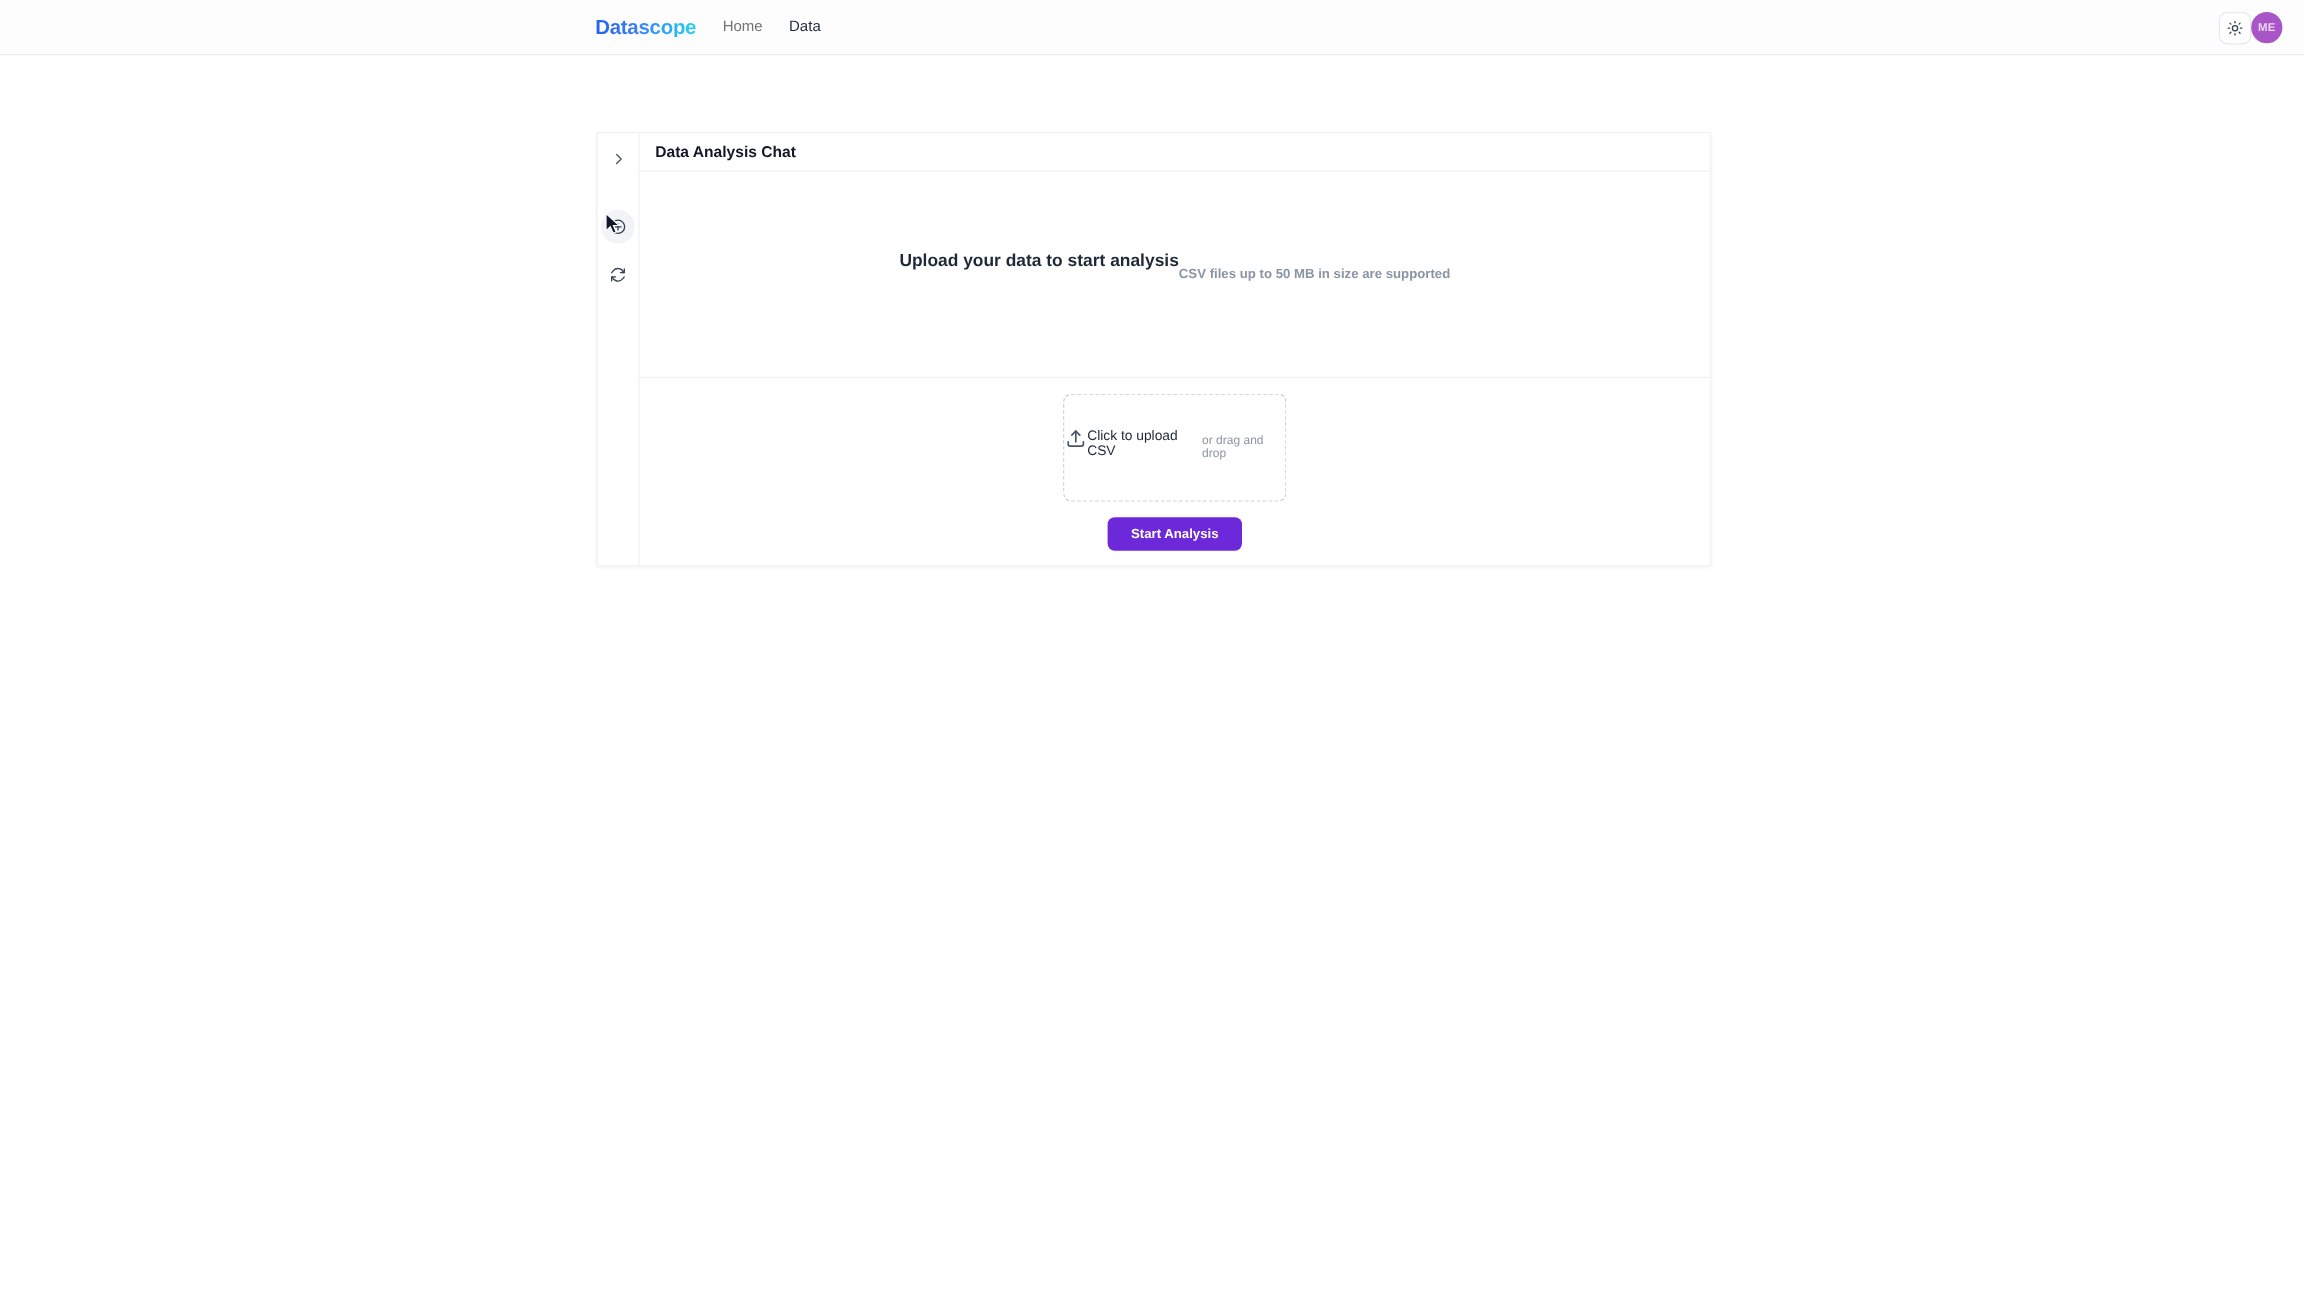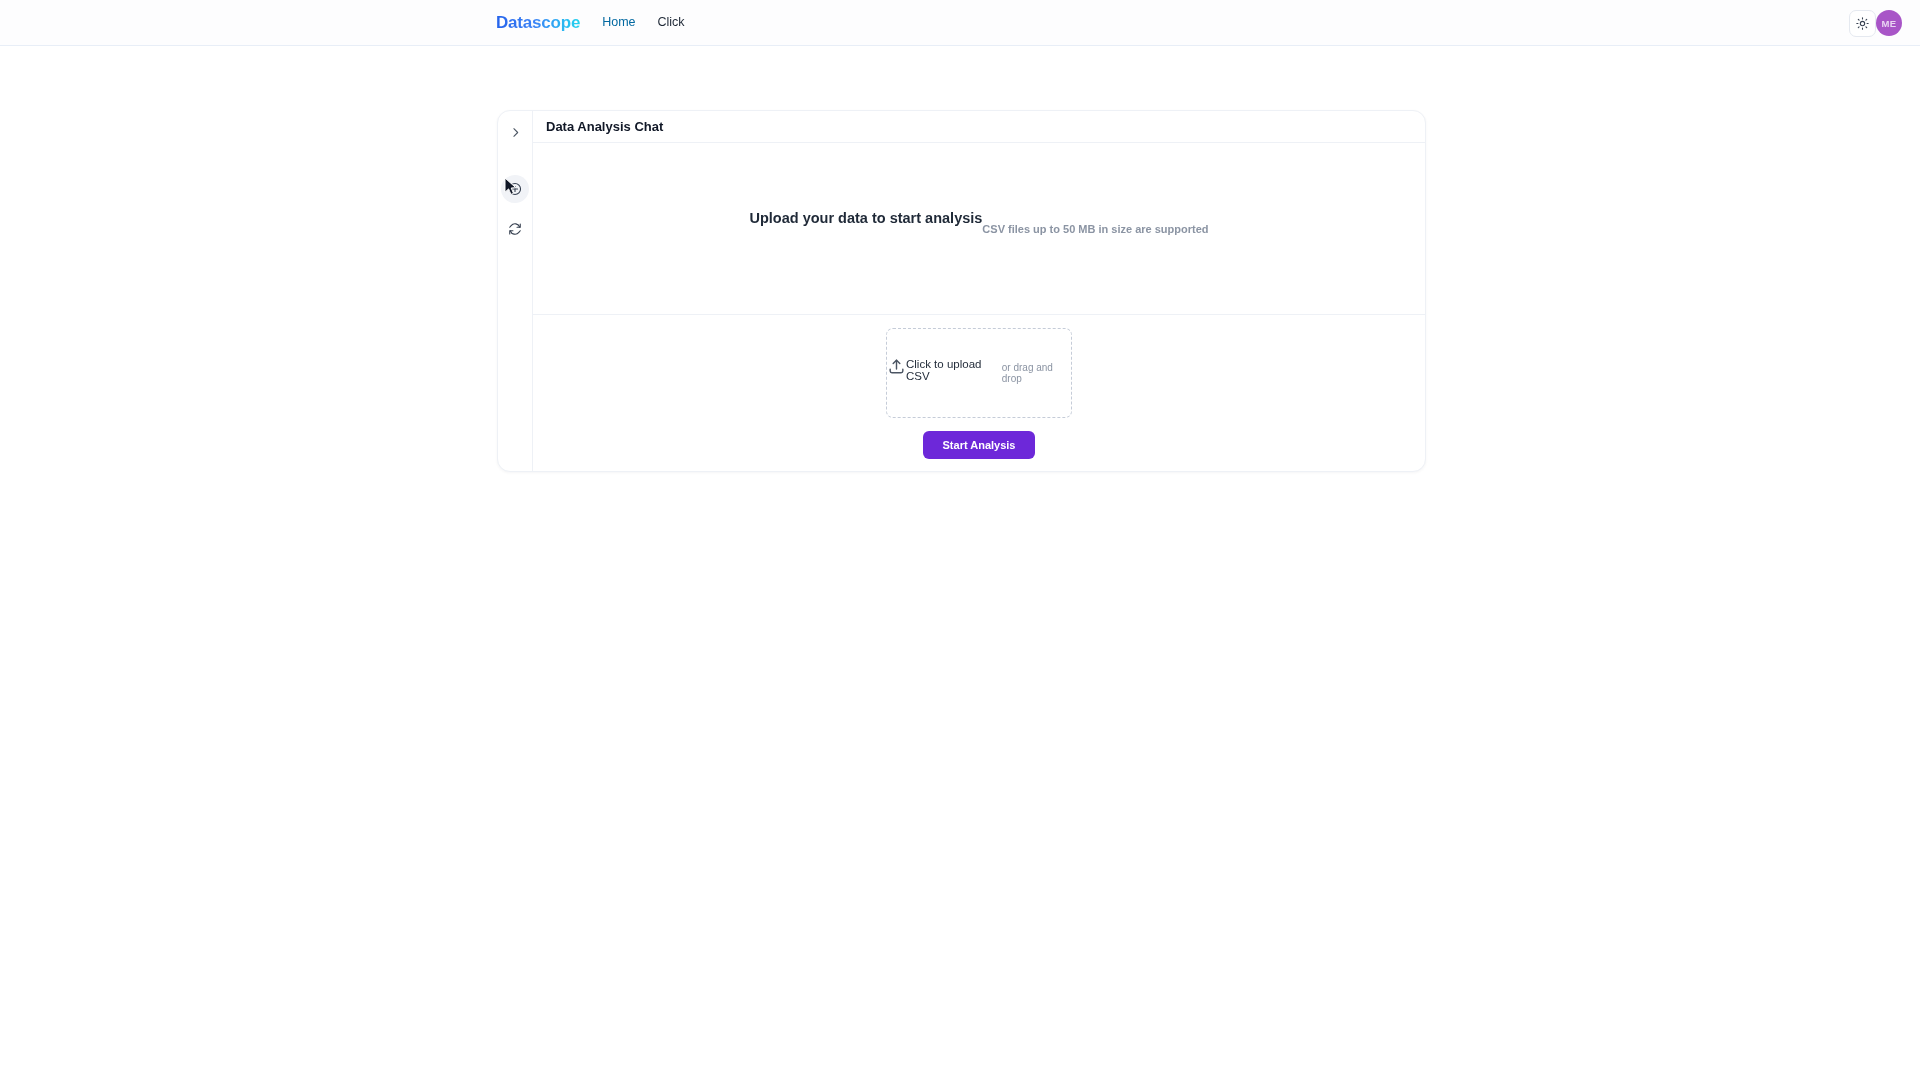--- a/index.html
+++ b/index.html
@@ -45,7 +45,7 @@
 
   .nav-link {
     font-size: 12.5px;
-    color: #0369a1;
+    color: #737373;
     text-decoration: none;
     line-height: 1;
   }

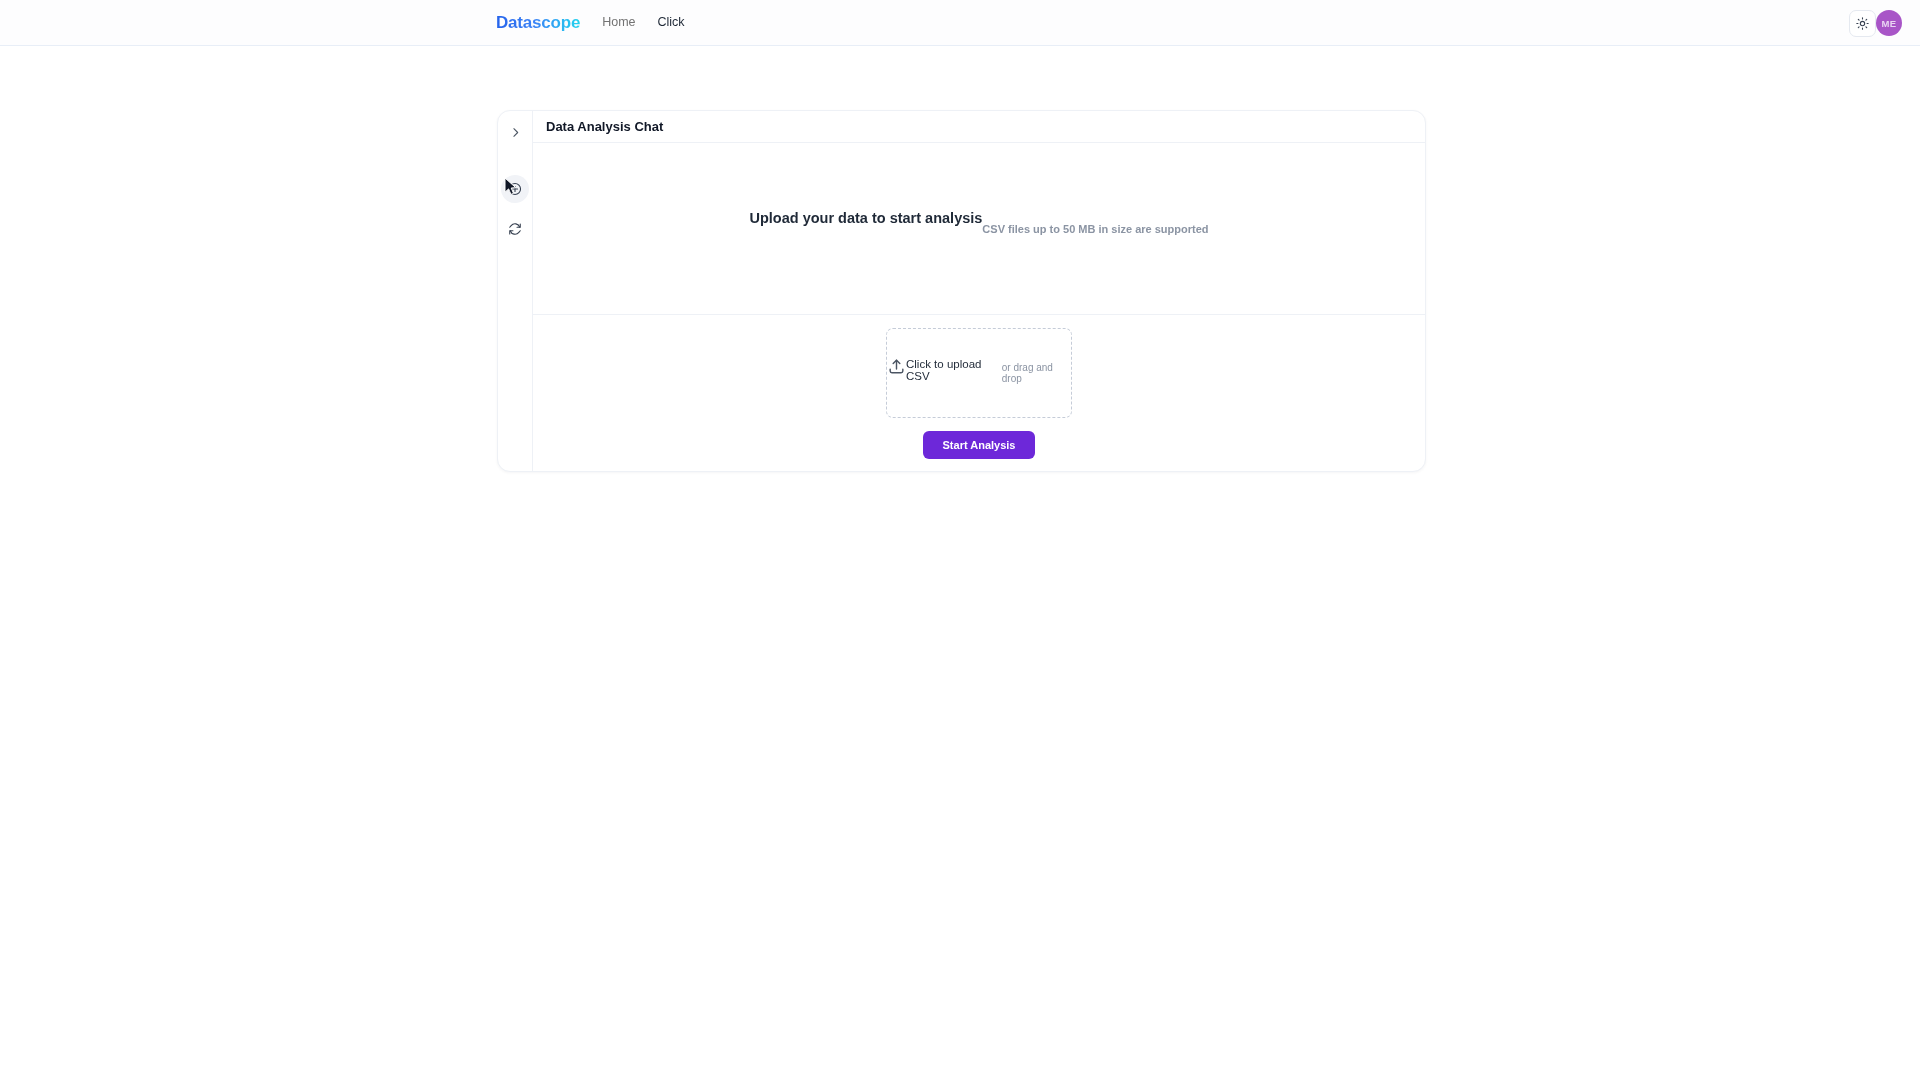--- a/index.html
+++ b/index.html
@@ -238,7 +238,7 @@
   <div class="nav-left">
     <span class="brand">Datascope</span>
     <a class="nav-link" href="#">Home</a>
-    <a class="nav-link active" href="#">Click</a>
+    <a class="nav-link active" href="#">Data</a>
   </div>
 
   <div class="nav-right">

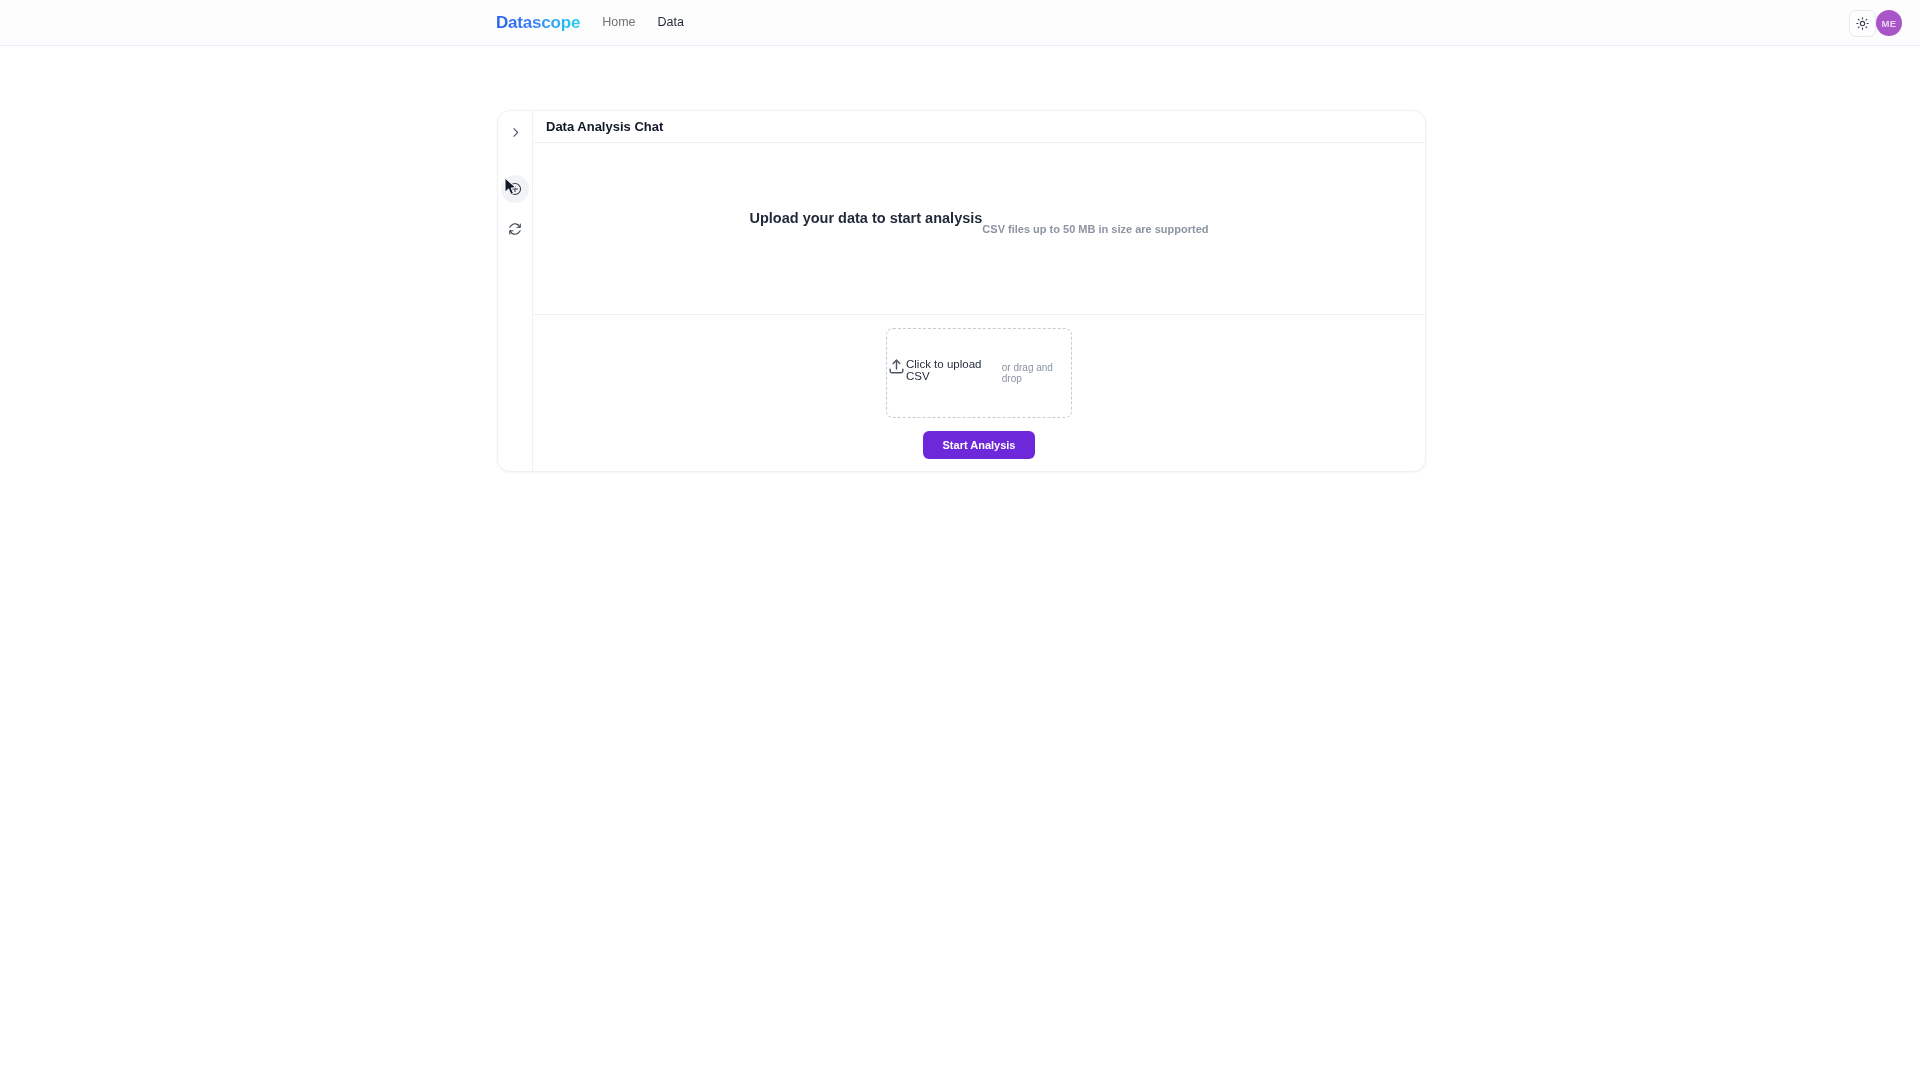--- a/index.html
+++ b/index.html
@@ -102,7 +102,7 @@
     height: 362px;
     background: #ffffff;
     border: 1px solid #eef1f6;
-    border-radius: 13px;
+    border-radius: 1px;
     box-shadow: 0 1px 3px rgba(16, 24, 40, 0.045);
     display: flex;
     overflow: hidden;

